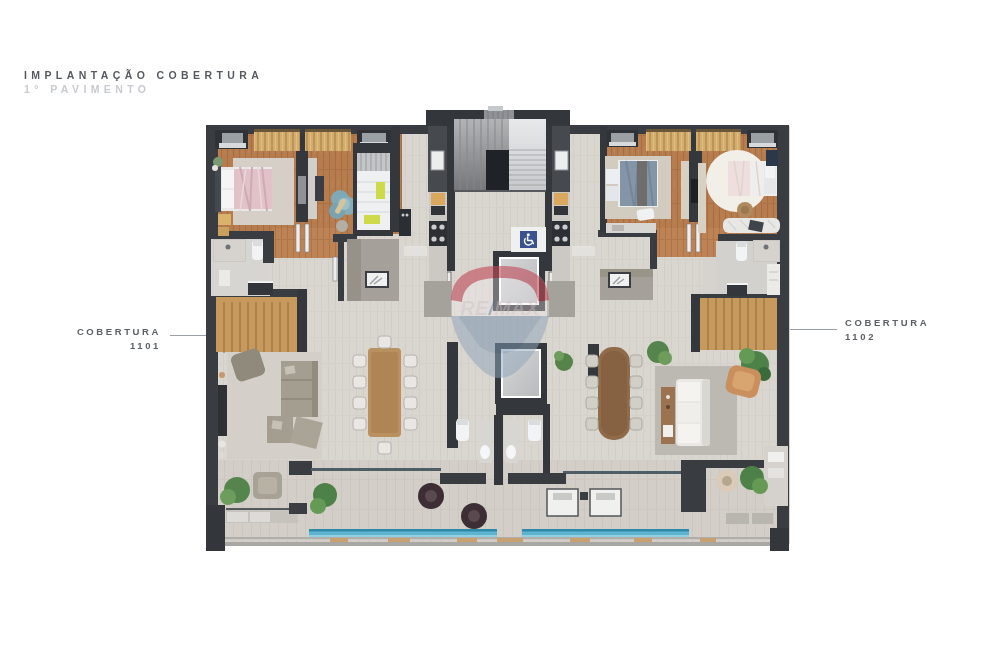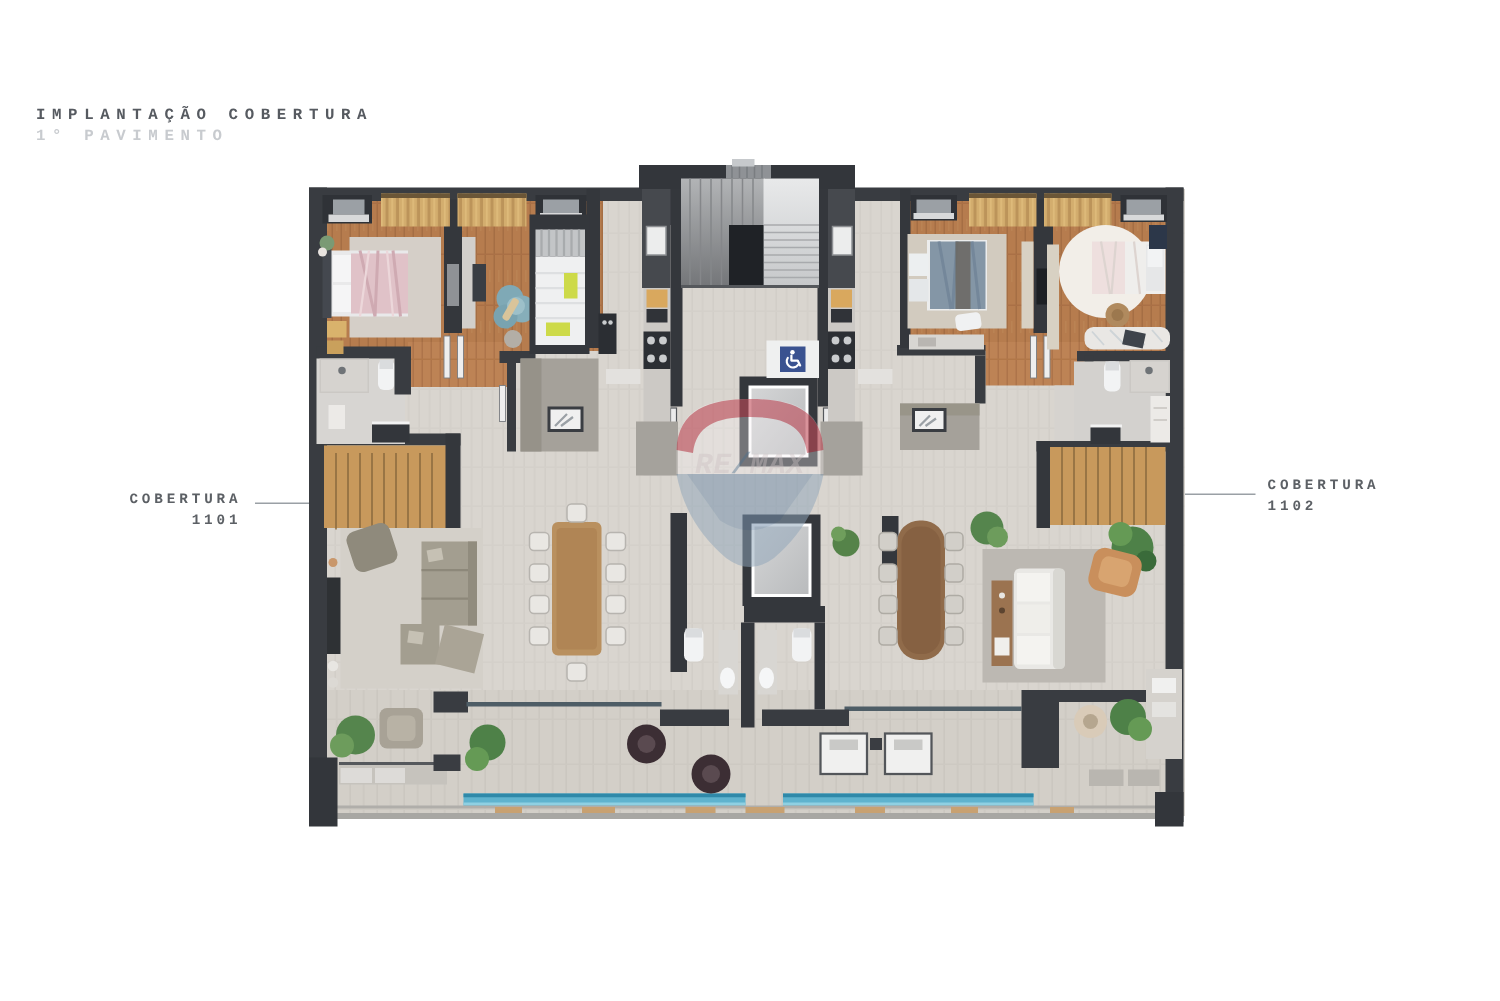--- a/index.html
+++ b/index.html
@@ -4,7 +4,7 @@
 <style>
   html,body{margin:0;padding:0;background:#ffffff;}
   .page{position:relative;width:1000px;height:666px;background:#ffffff;overflow:hidden;
-        font-family:Liberation Mono, monospace;}
+        font-family:Liberation Sans, sans-serif;}
 </style>
 </head>
 <body>

